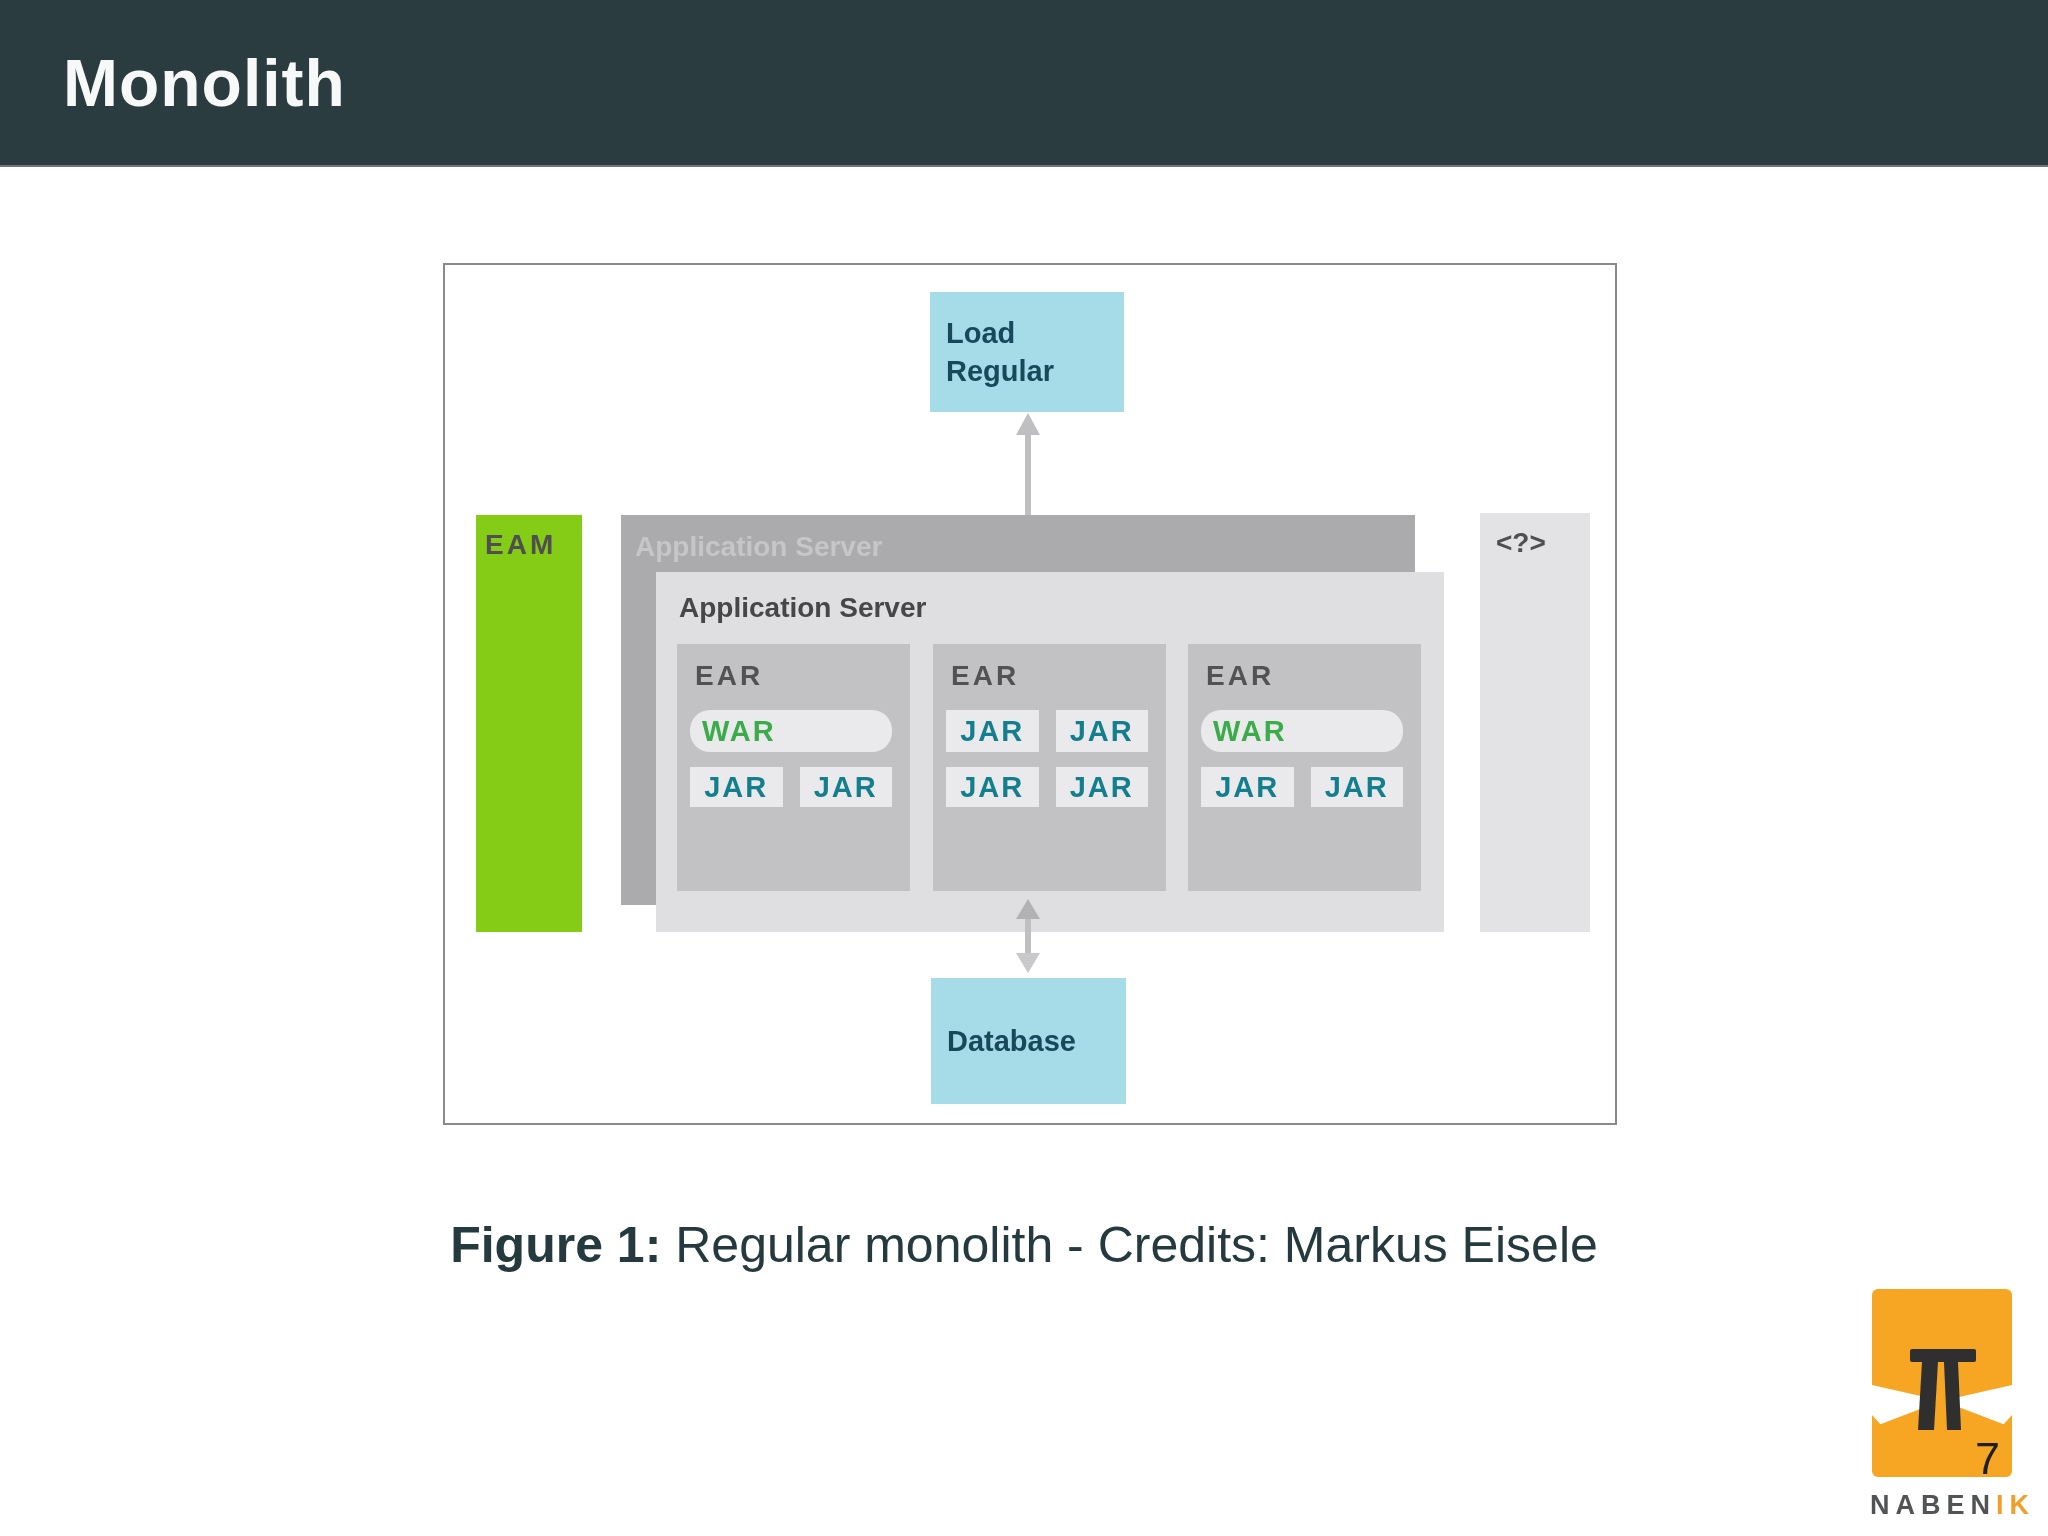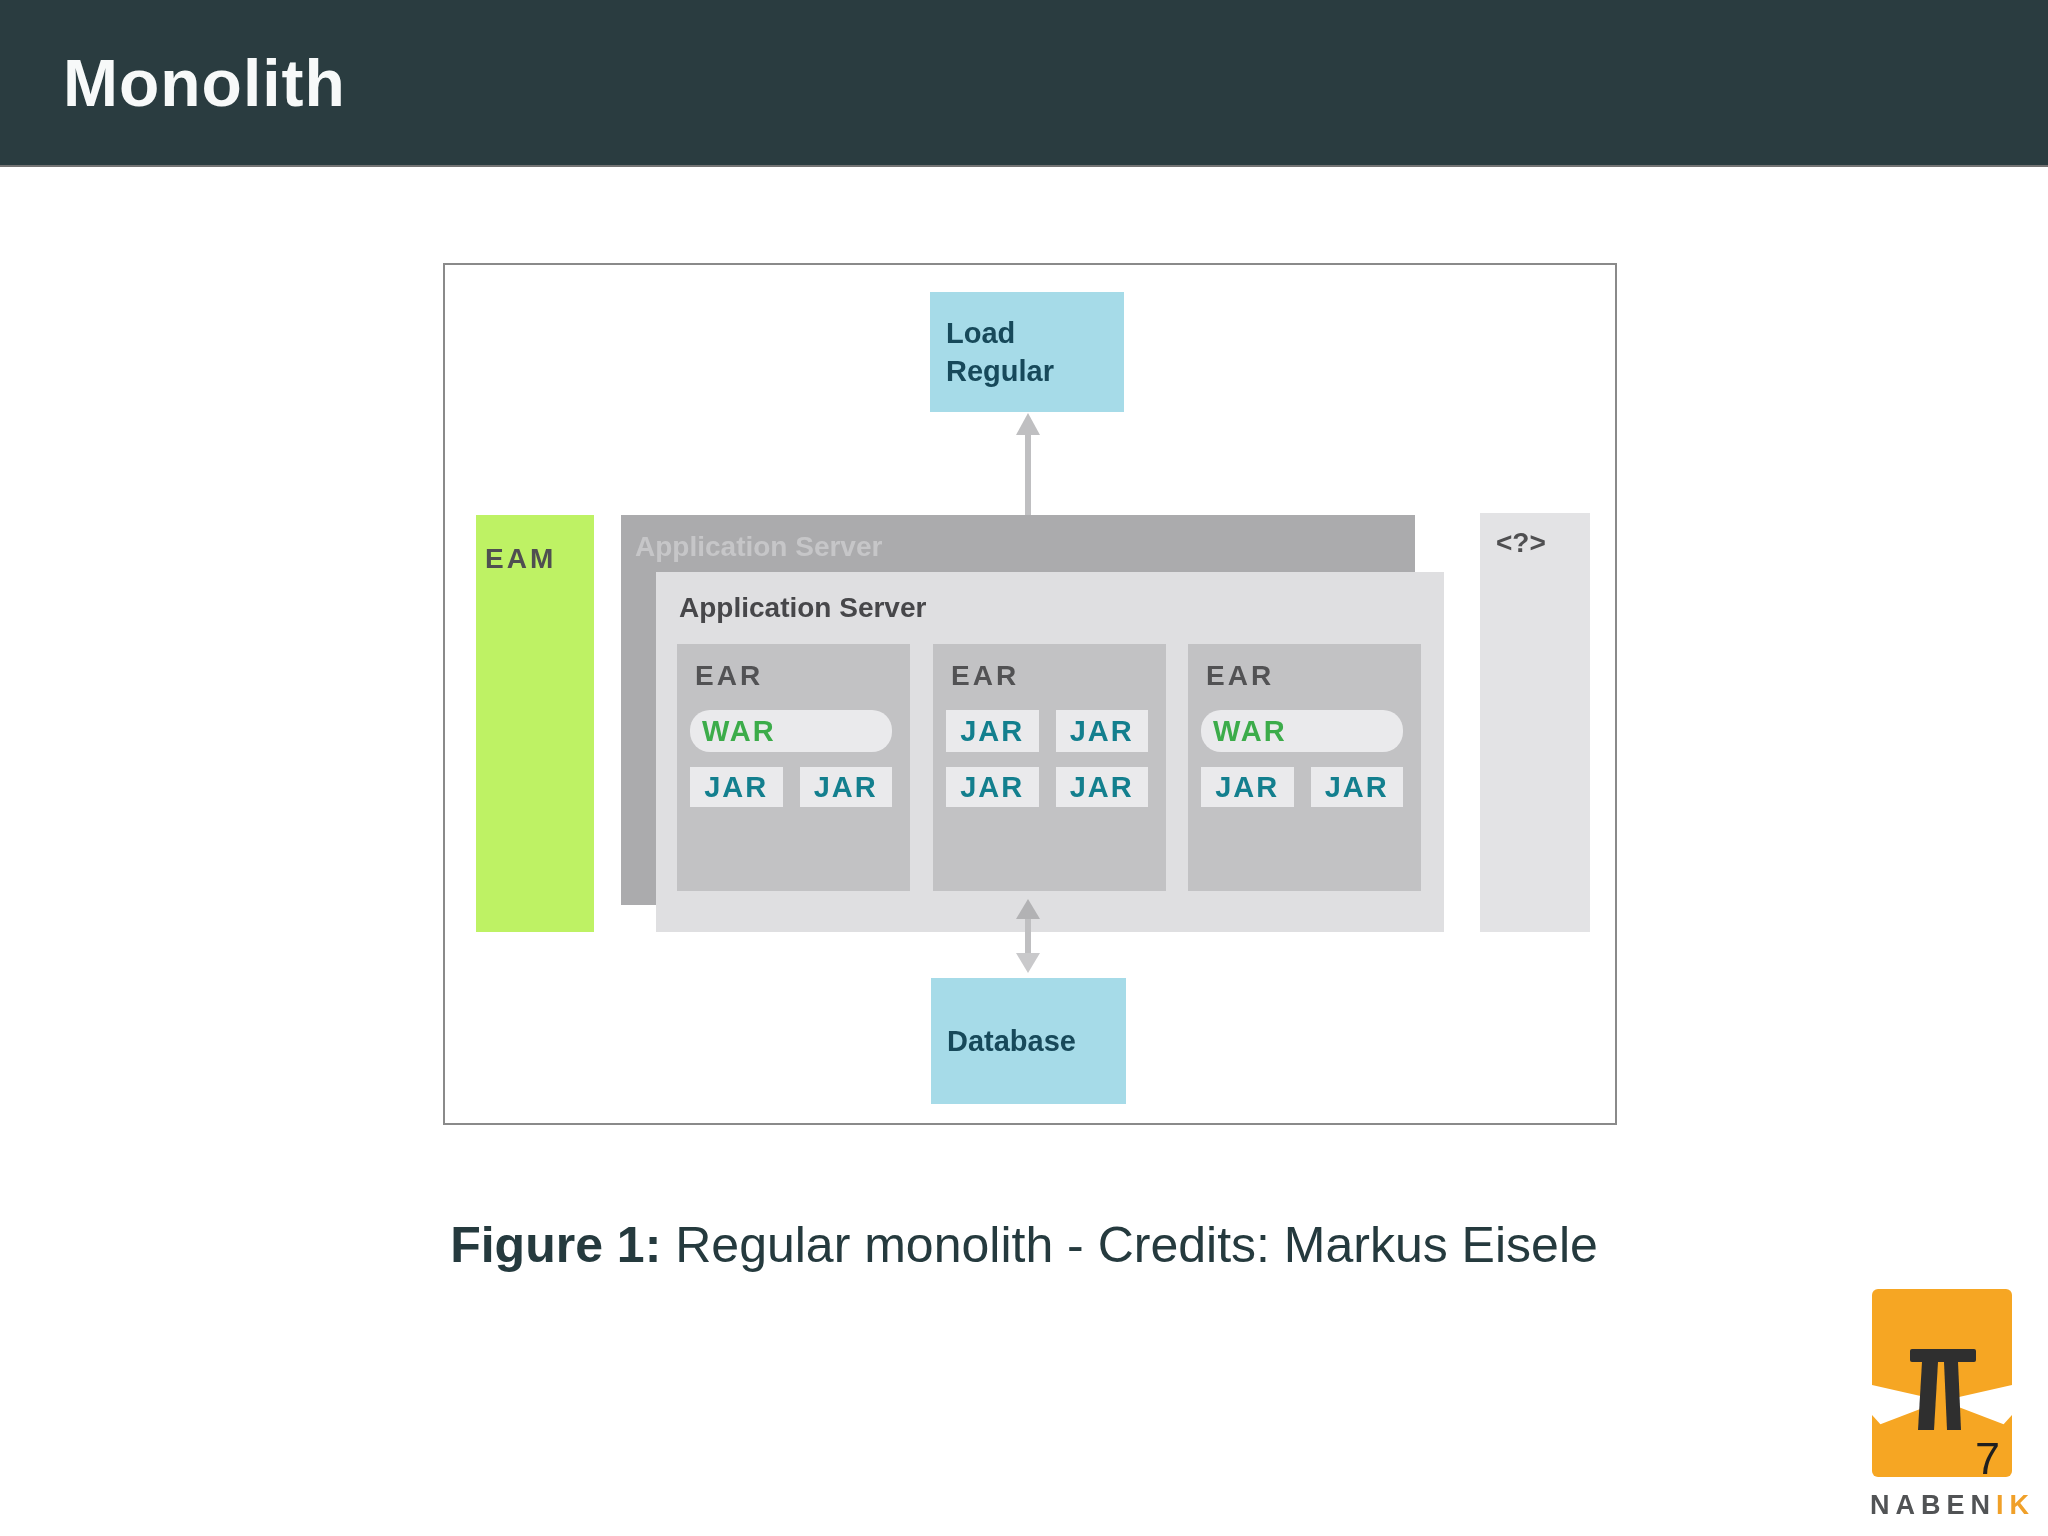--- a/index.html
+++ b/index.html
@@ -23,8 +23,8 @@
   #lb{left:485px;top:27px;width:194px;height:120px;}
   #db{left:486px;top:713px;width:195px;height:126px;}
 
-  #eam{left:31px;top:250px;width:118px;height:417px;background:#bef264;color:#4f4f51;
-       font-size:28px;font-weight:600;letter-spacing:3px;padding:28px 0 0 9px;}
+  #eam{left:31px;top:250px;width:106px;height:417px;background:#84cc16;color:#4f4f51;
+       font-size:28px;font-weight:600;letter-spacing:3px;padding:14px 0 0 9px;}
   #qbox{left:1035px;top:248px;width:110px;height:419px;background:#e3e3e5;color:#4f4f51;
         font-size:28px;font-weight:600;padding:14px 0 0 16px;}
 

